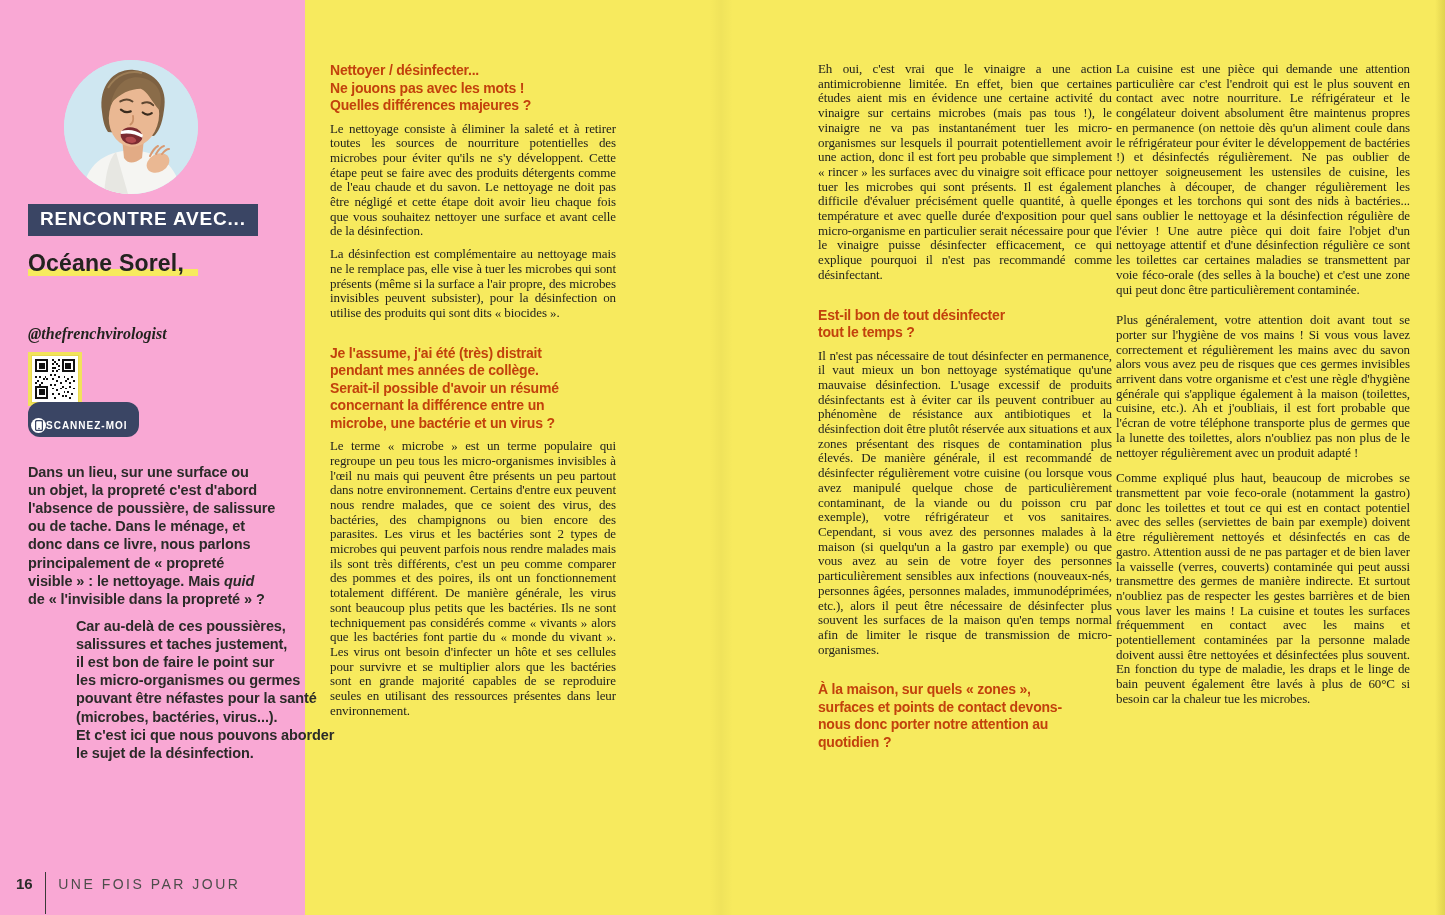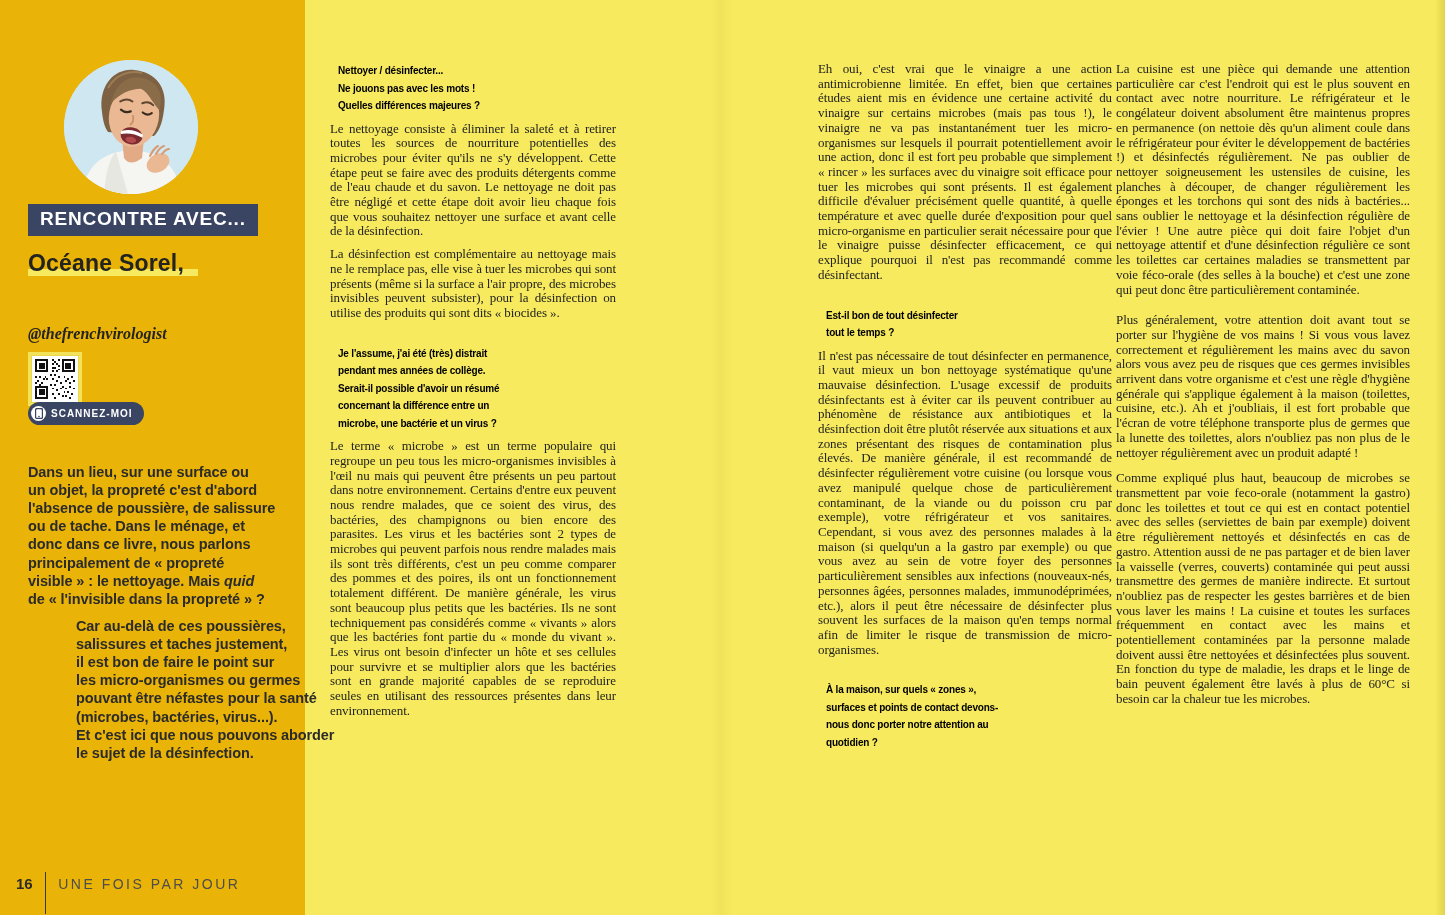--- a/index.html
+++ b/index.html
@@ -29,9 +29,9 @@
   .col3{left:1116px;width:294px;}
   .qhead{
     font-family:"Liberation Sans", sans-serif;
-    font-weight:700;font-size:10px;line-height:17.5px;
-    letter-spacing:-0.2px;color:#000000;
-    white-space:pre-line;margin:0 0 7px 8px;
+    font-weight:700;font-size:14px;line-height:17.5px;
+    letter-spacing:-0.2px;color:#c2410c;
+    white-space:pre-line;margin:0 0 7px 0;
   }
   .qhead.later{margin-top:24px;}
   .qbody{

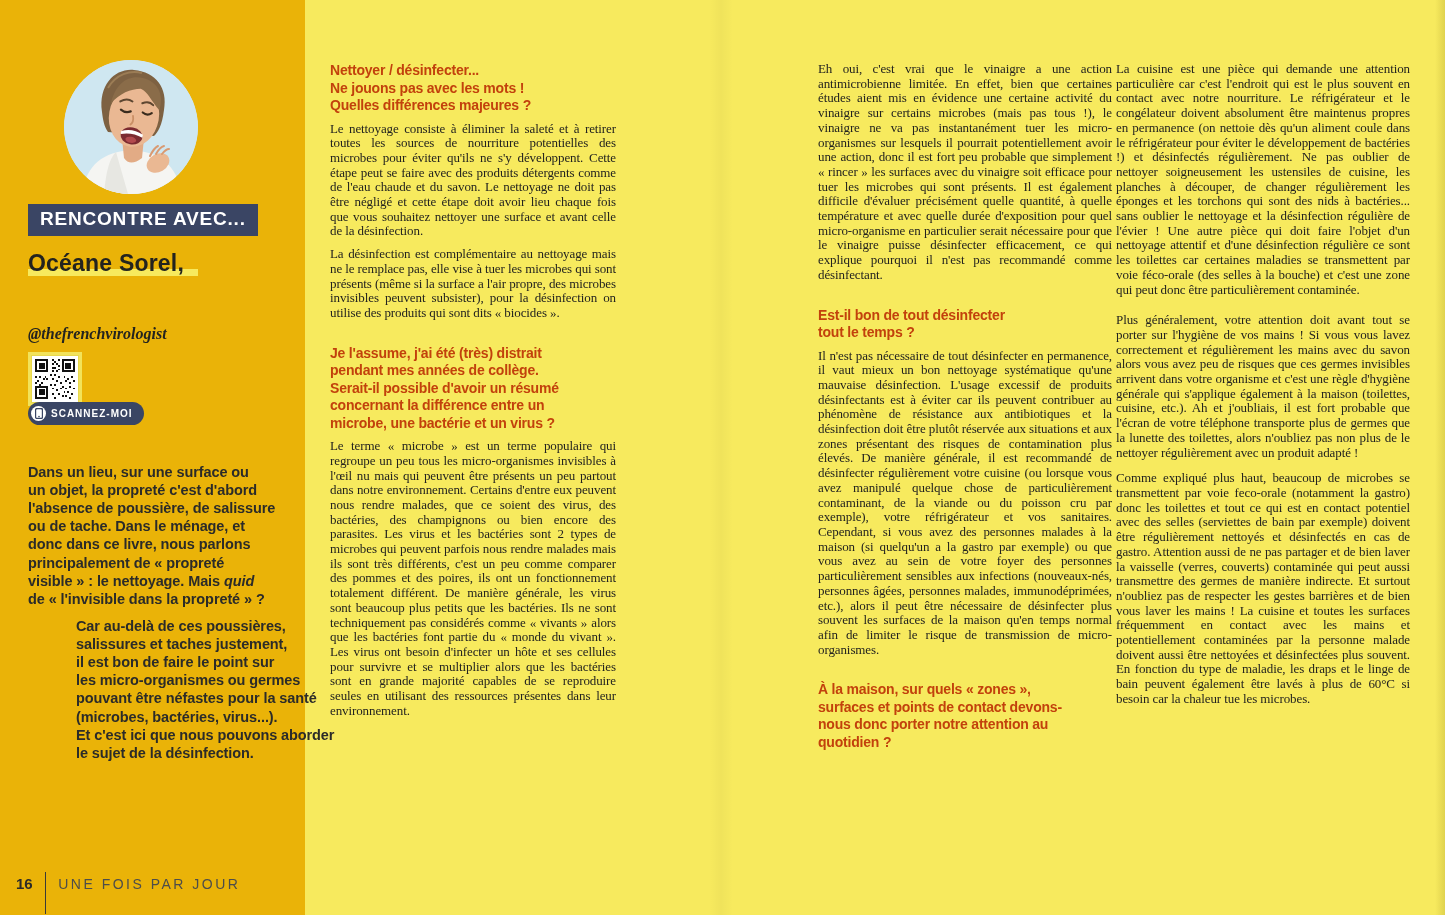--- a/index.html
+++ b/index.html
@@ -43,7 +43,7 @@
   .qbody.nogap{margin-bottom:8px;}
   .qbody.gap-top{margin-top:16px;}
   
-  .sidebar{position:absolute;left:0;top:0;width:305px;height:915px;background:#eab308;}
+  .sidebar{position:absolute;left:0;top:0;width:305px;height:915px;background:#f9a8d4;}
   .avatar{
     position:absolute;left:64px;top:60px;width:134px;height:134px;border-radius:50%;
     overflow:hidden;background:#cfe7f1;

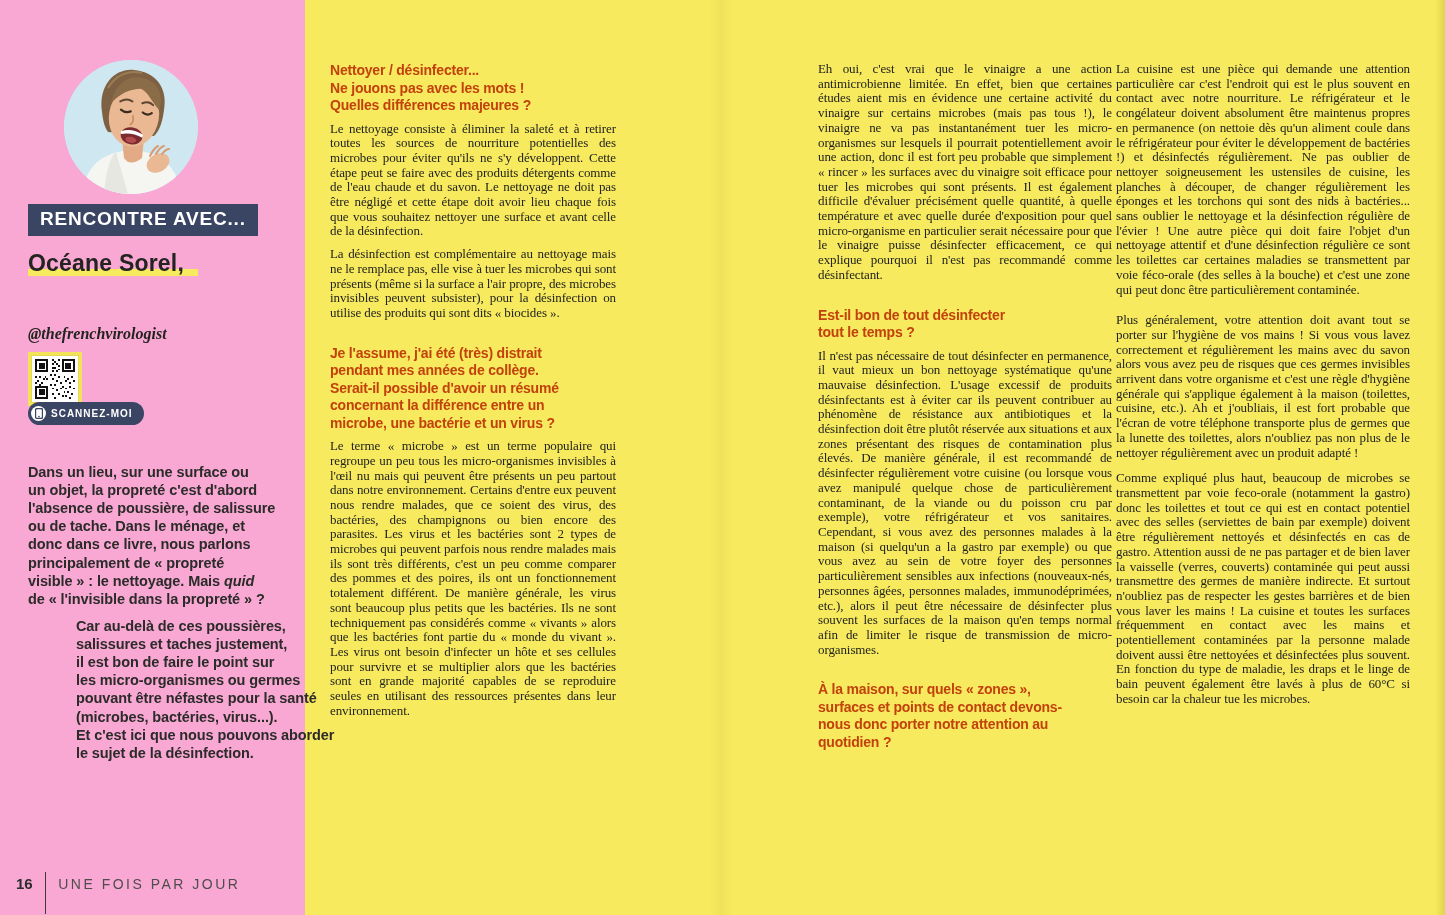--- a/index.html
+++ b/index.html
@@ -78,8 +78,8 @@
   .scan-pill{
     position:absolute;left:28px;top:402px;
     background:#3a4564;color:#ffffff;border-radius:12px;
-    display:inline-flex;align-items:center;gap:5px;
-    padding:2px 11px 2px 3px;height:19px;
+    display:inline-flex;align-items:center;
+    padding:14px 11px 2px 3px;height:19px;
   }
   .scan-pill .ph{
     width:15px;height:15px;border-radius:50%;background:#ffffff;

